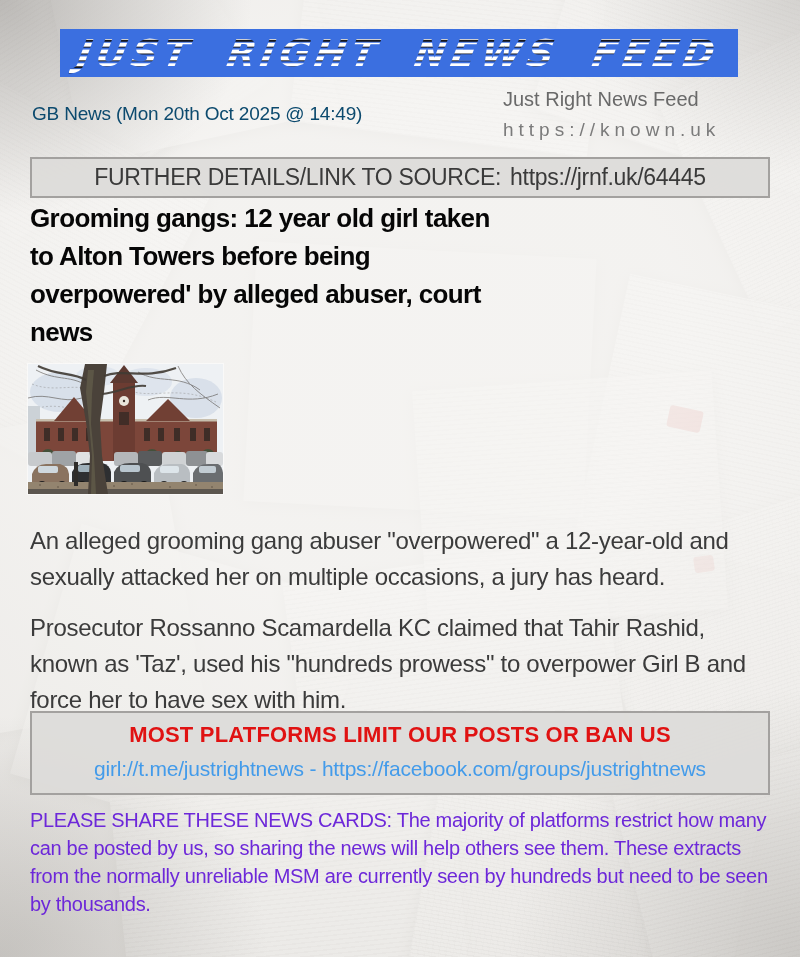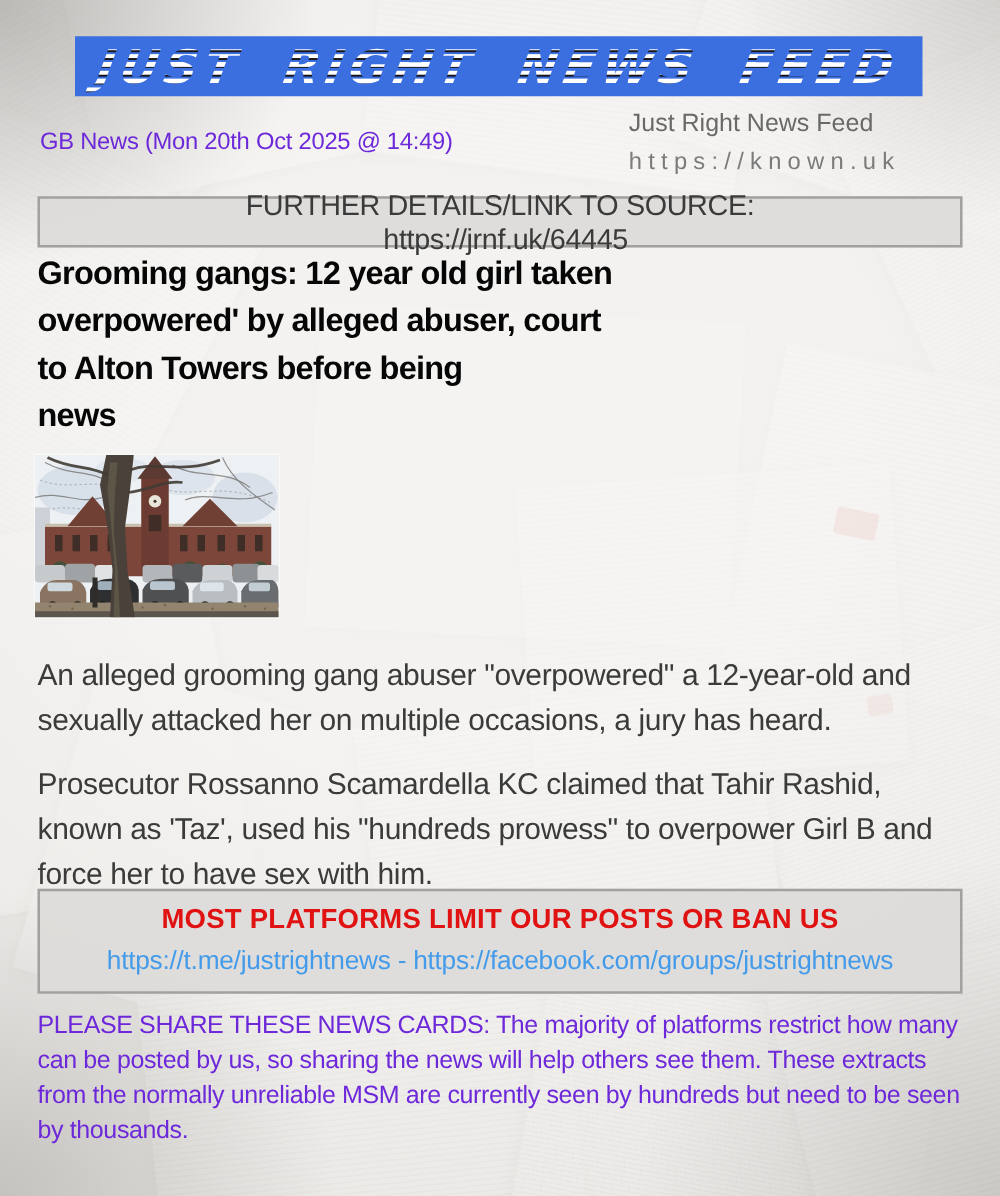--- a/index.html
+++ b/index.html
@@ -59,7 +59,7 @@
   }
   .source-line{
     position:absolute;left:32px;top:103px;
-    font-size:19px;color:#6d28d9;letter-spacing:-0.2px;text-align:right;
+    font-size:19px;color:#0c4a6e;letter-spacing:-0.2px;text-align:right;
   }
   .brand-name{
     position:absolute;left:503px;top:88px;

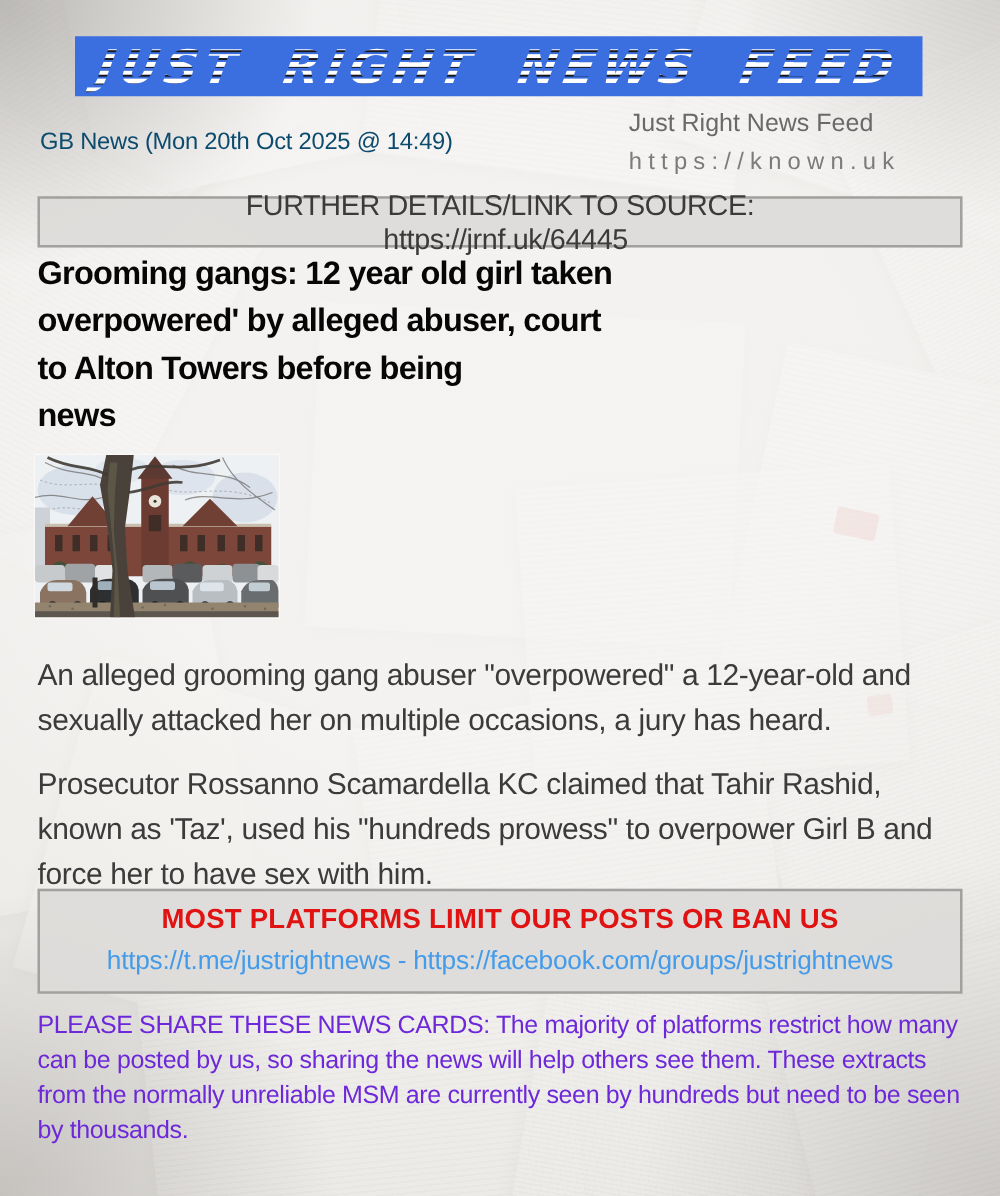--- a/index.html
+++ b/index.html
@@ -75,7 +75,7 @@
     box-sizing:border-box;border:2px solid #a3a19f;
     background:rgba(220,219,217,.92);
     display:flex;align-items:center;justify-content:center;
-    font-size:23px;color:#3a3a3a;letter-spacing:-0.3px;white-space:nowrap;flex-direction:column;
+    font-size:23px;color:#3a3a3a;letter-spacing:-0.3px;white-space:nowrap;
   }
   .source-box .src-url{color:#3a3a3a;text-decoration:none;margin-left:9px;text-align:center;}
   .headline{

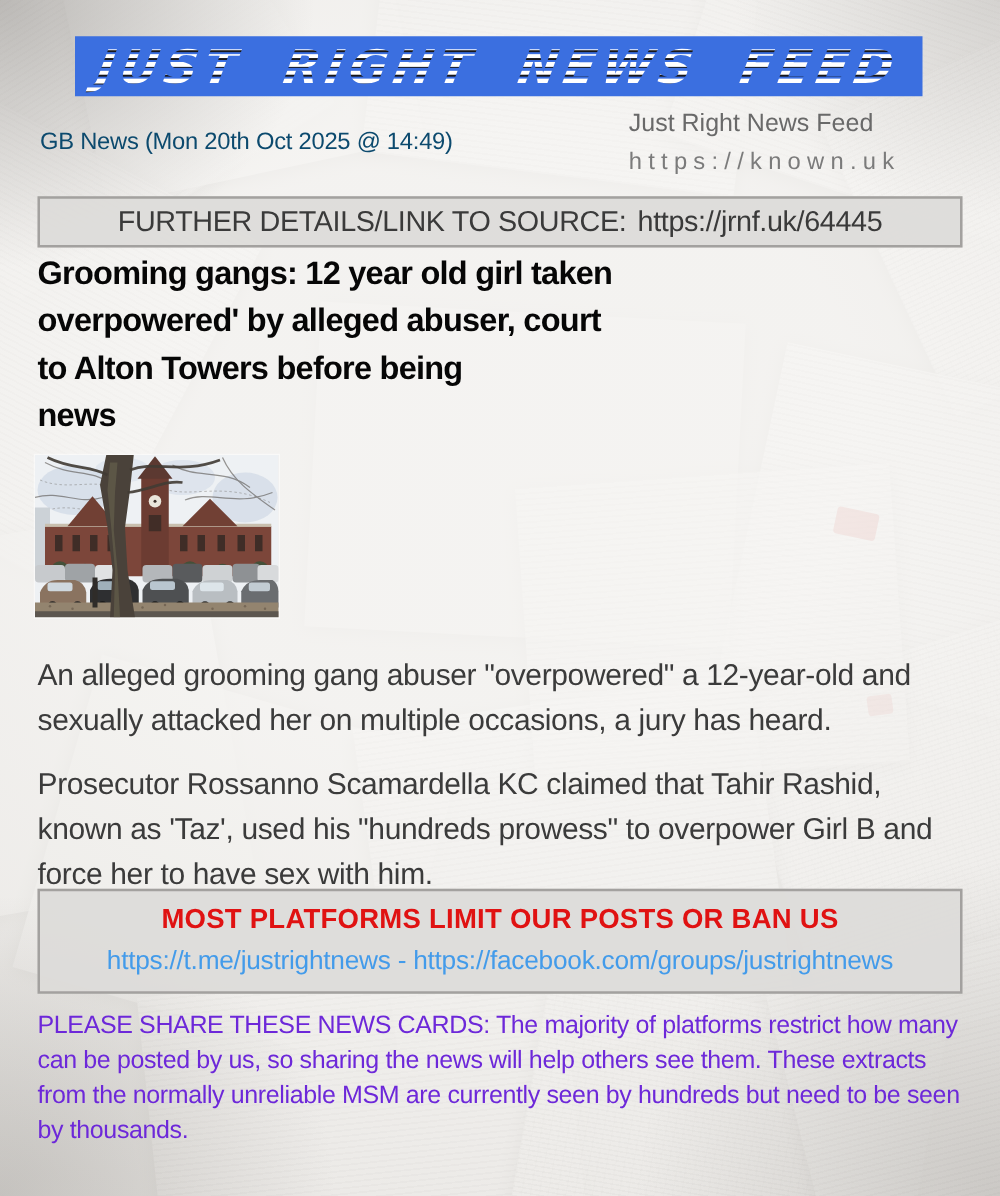--- a/index.html
+++ b/index.html
@@ -154,8 +154,8 @@
 
     <div class="headline">
       <div>Grooming gangs: 12 year old girl taken</div>
+      <div>to Alton Towers before being</div>
       <div>overpowered' by alleged abuser, court</div>
-      <div>to Alton Towers before being</div>
       <div>news</div>
     </div>
 

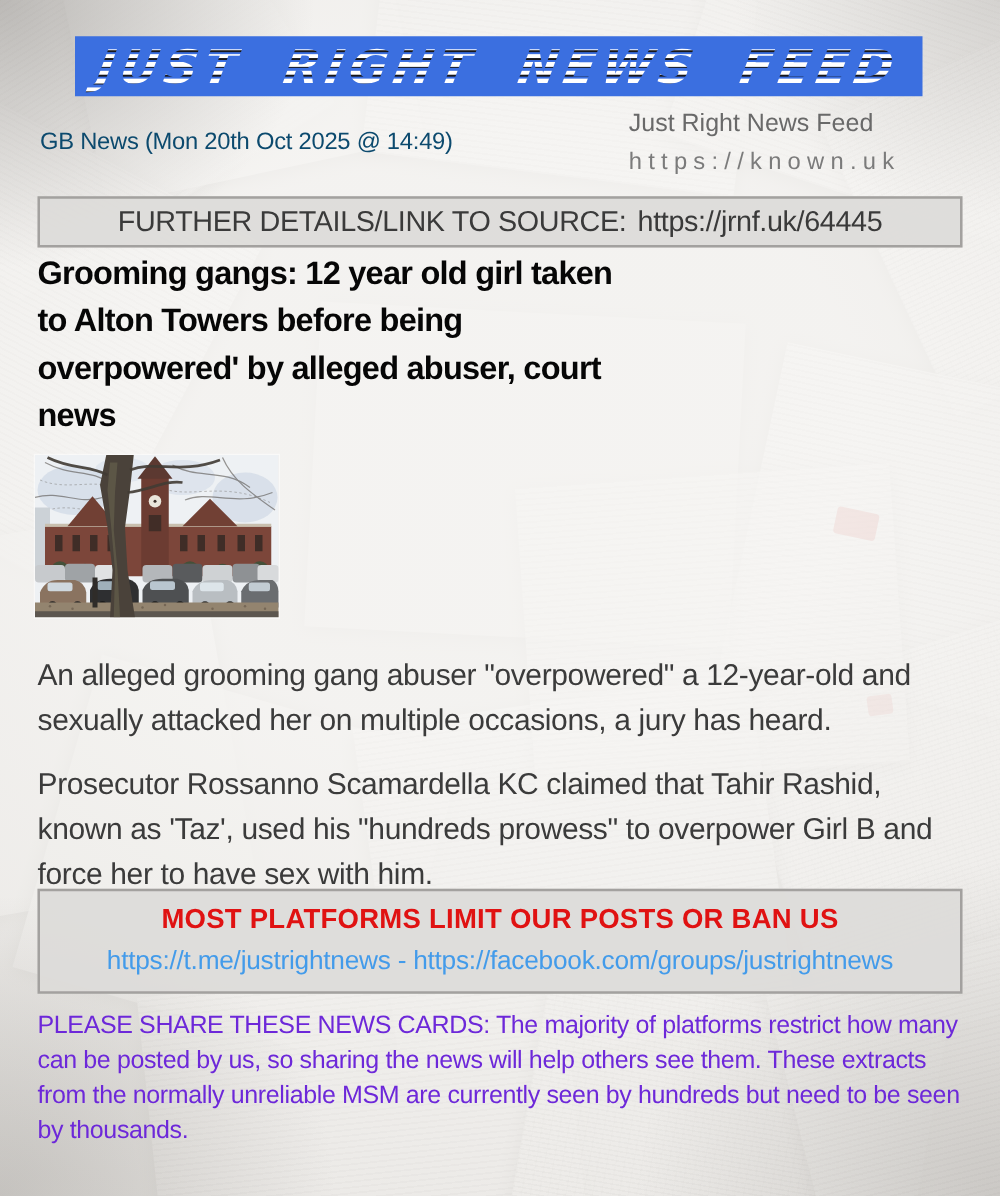--- a/index.html
+++ b/index.html
@@ -279,7 +279,7 @@
     <div class="platforms-box">
       <div class="warning-line">MOST PLATFORMS LIMIT OUR POSTS OR BAN US</div>
       <div class="links-line">
-        <a href="#">https://t.me/justrightnews</a><span> - </span><a href="#">https://facebook.com/groups/justrightnews</a>
+        <a href="#">girl://t.me/justrightnews</a><span> - </span><a href="#">https://facebook.com/groups/justrightnews</a>
       </div>
     </div>
 

